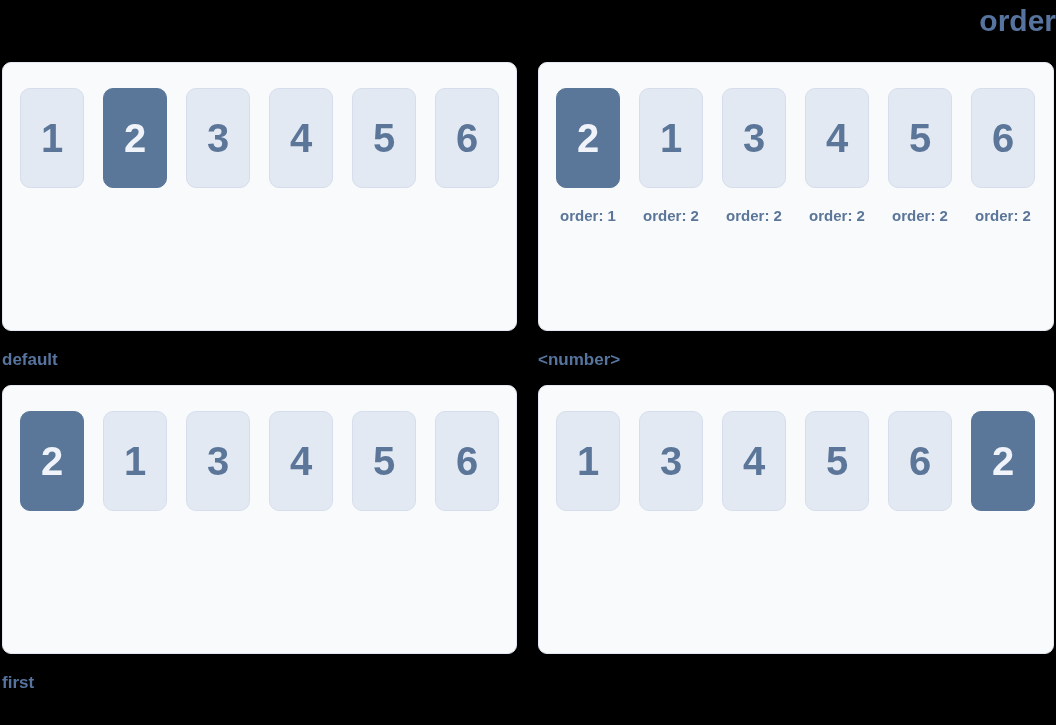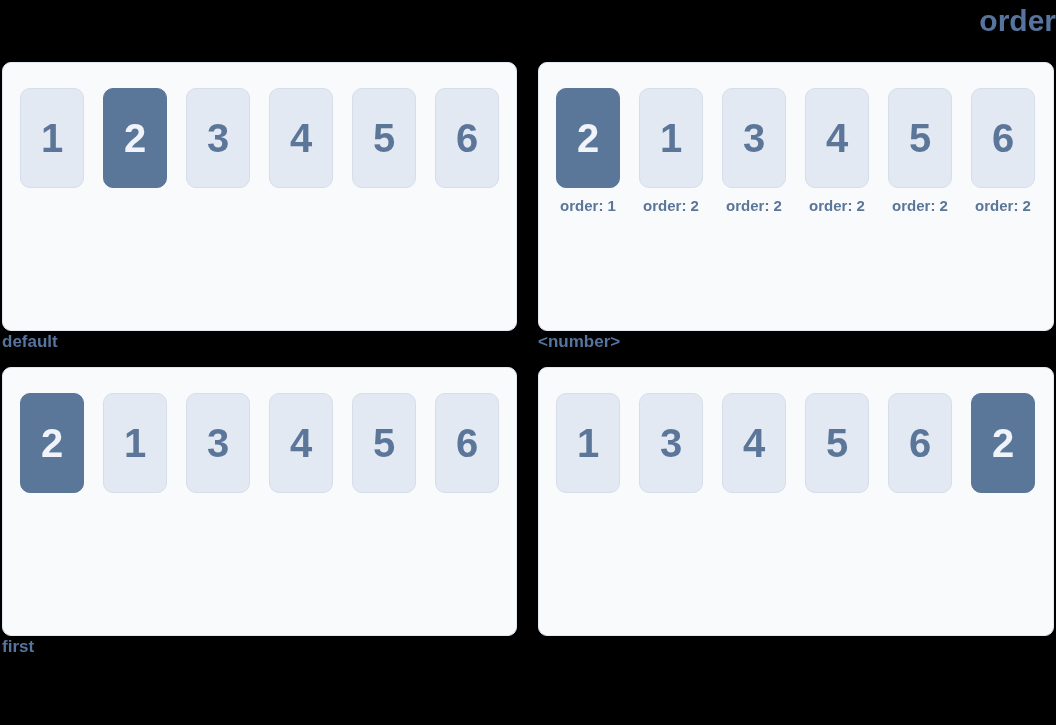--- a/index.html
+++ b/index.html
@@ -66,7 +66,7 @@
     color: var(--active-text, #f0f4fa);
   }
   .sub {
-    margin-top: 10px;
+    margin-top: 20px;
     font-size: 15px;
     font-weight: 600;
     line-height: 16px;

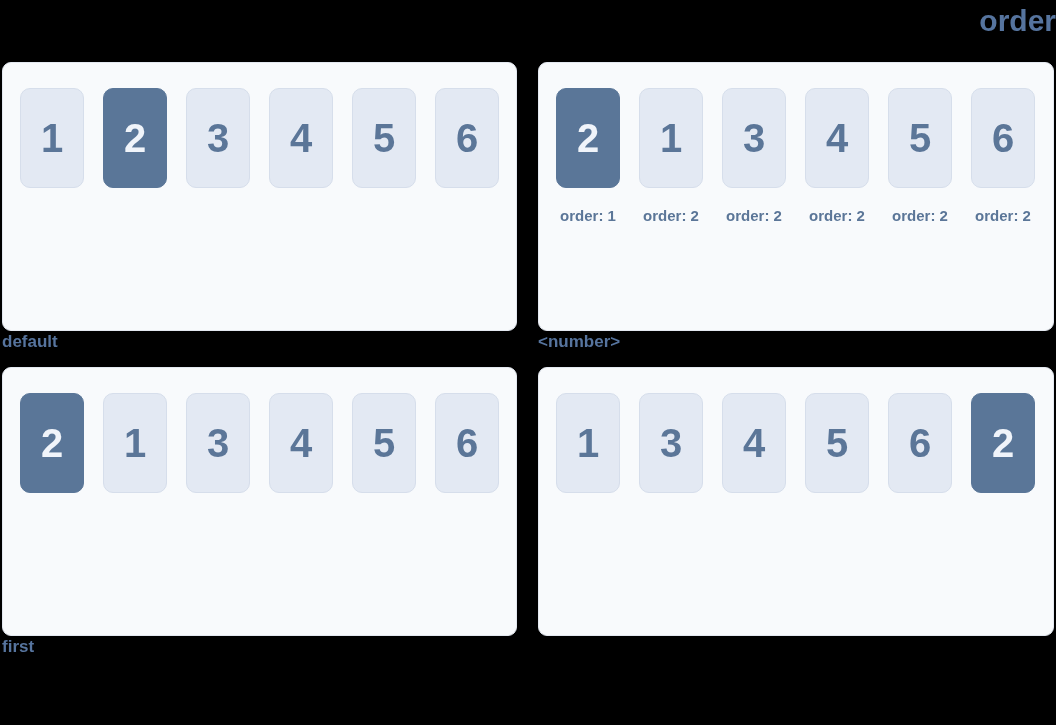--- a/index.html
+++ b/index.html
@@ -74,7 +74,7 @@
     white-space: nowrap;
   }
   .caption {
-    margin-top: 2px;
+    margin-top: 20px;
     font-size: 17px;
     line-height: 18px;
     font-weight: 700;

